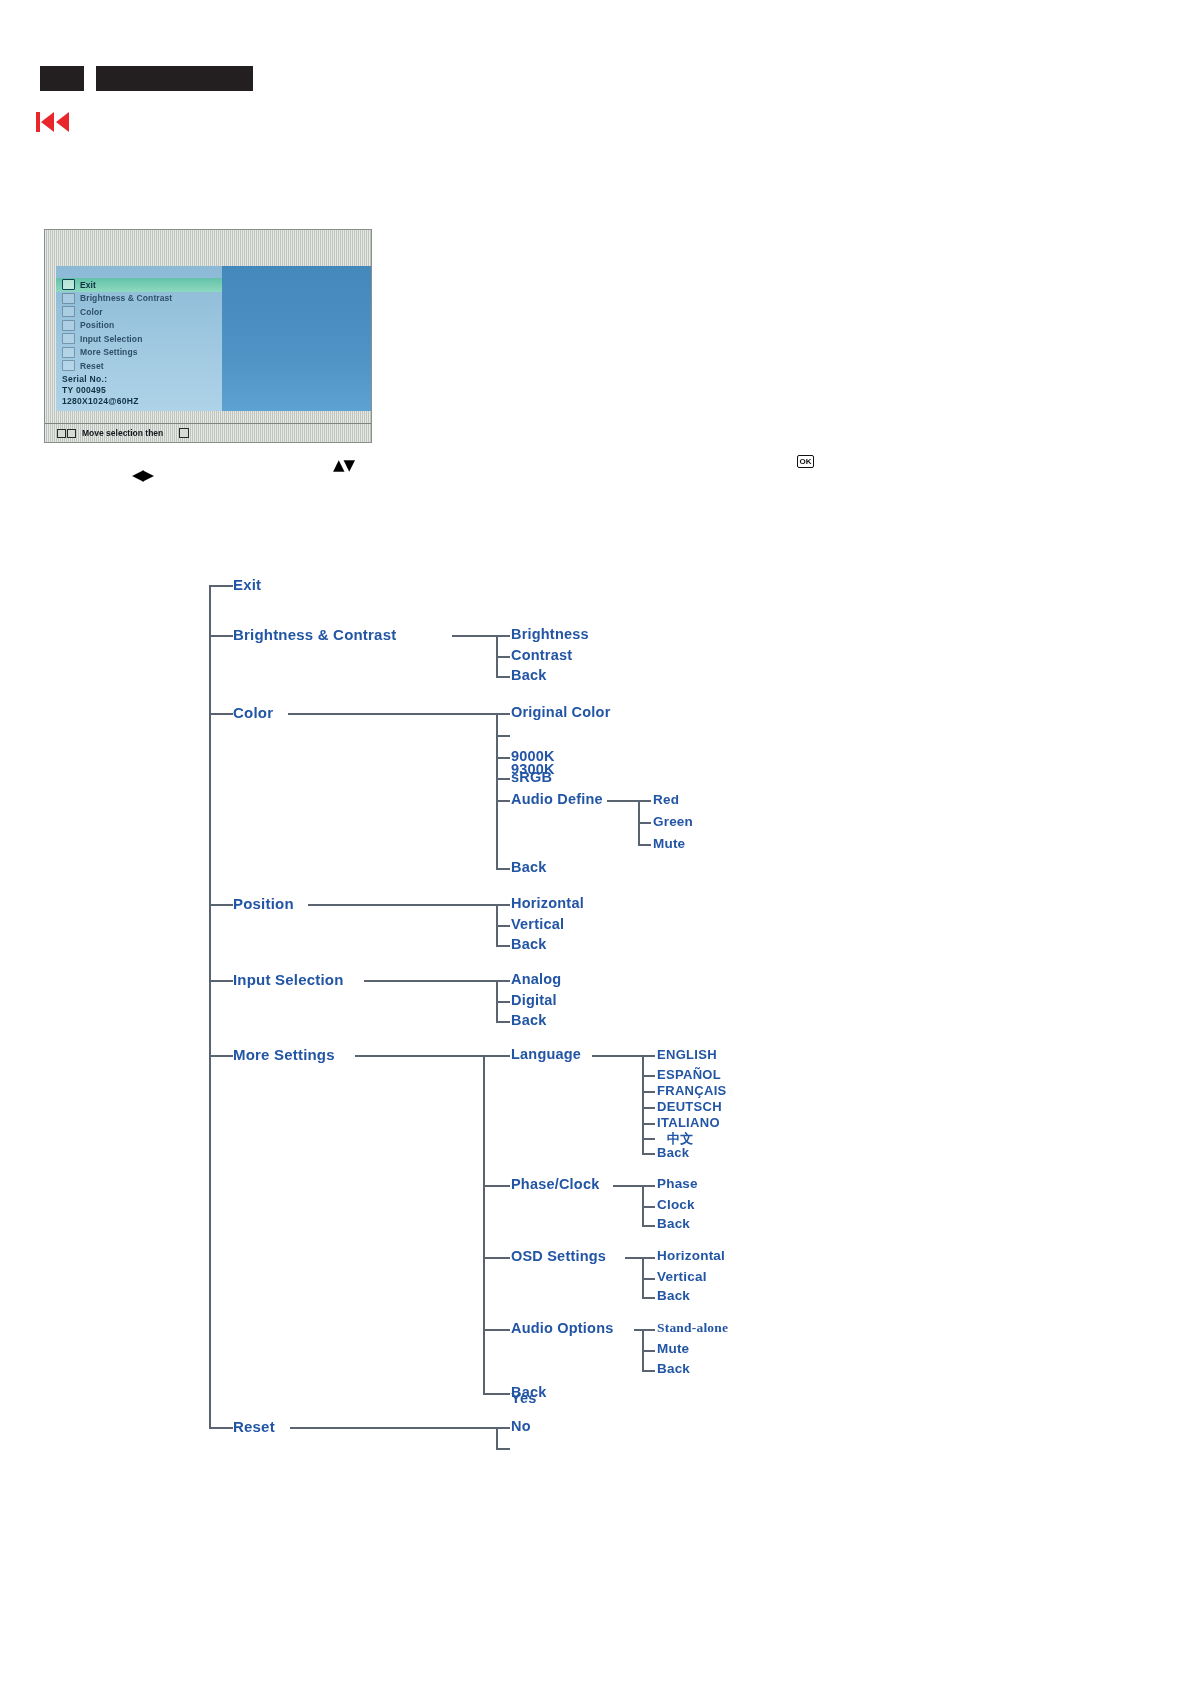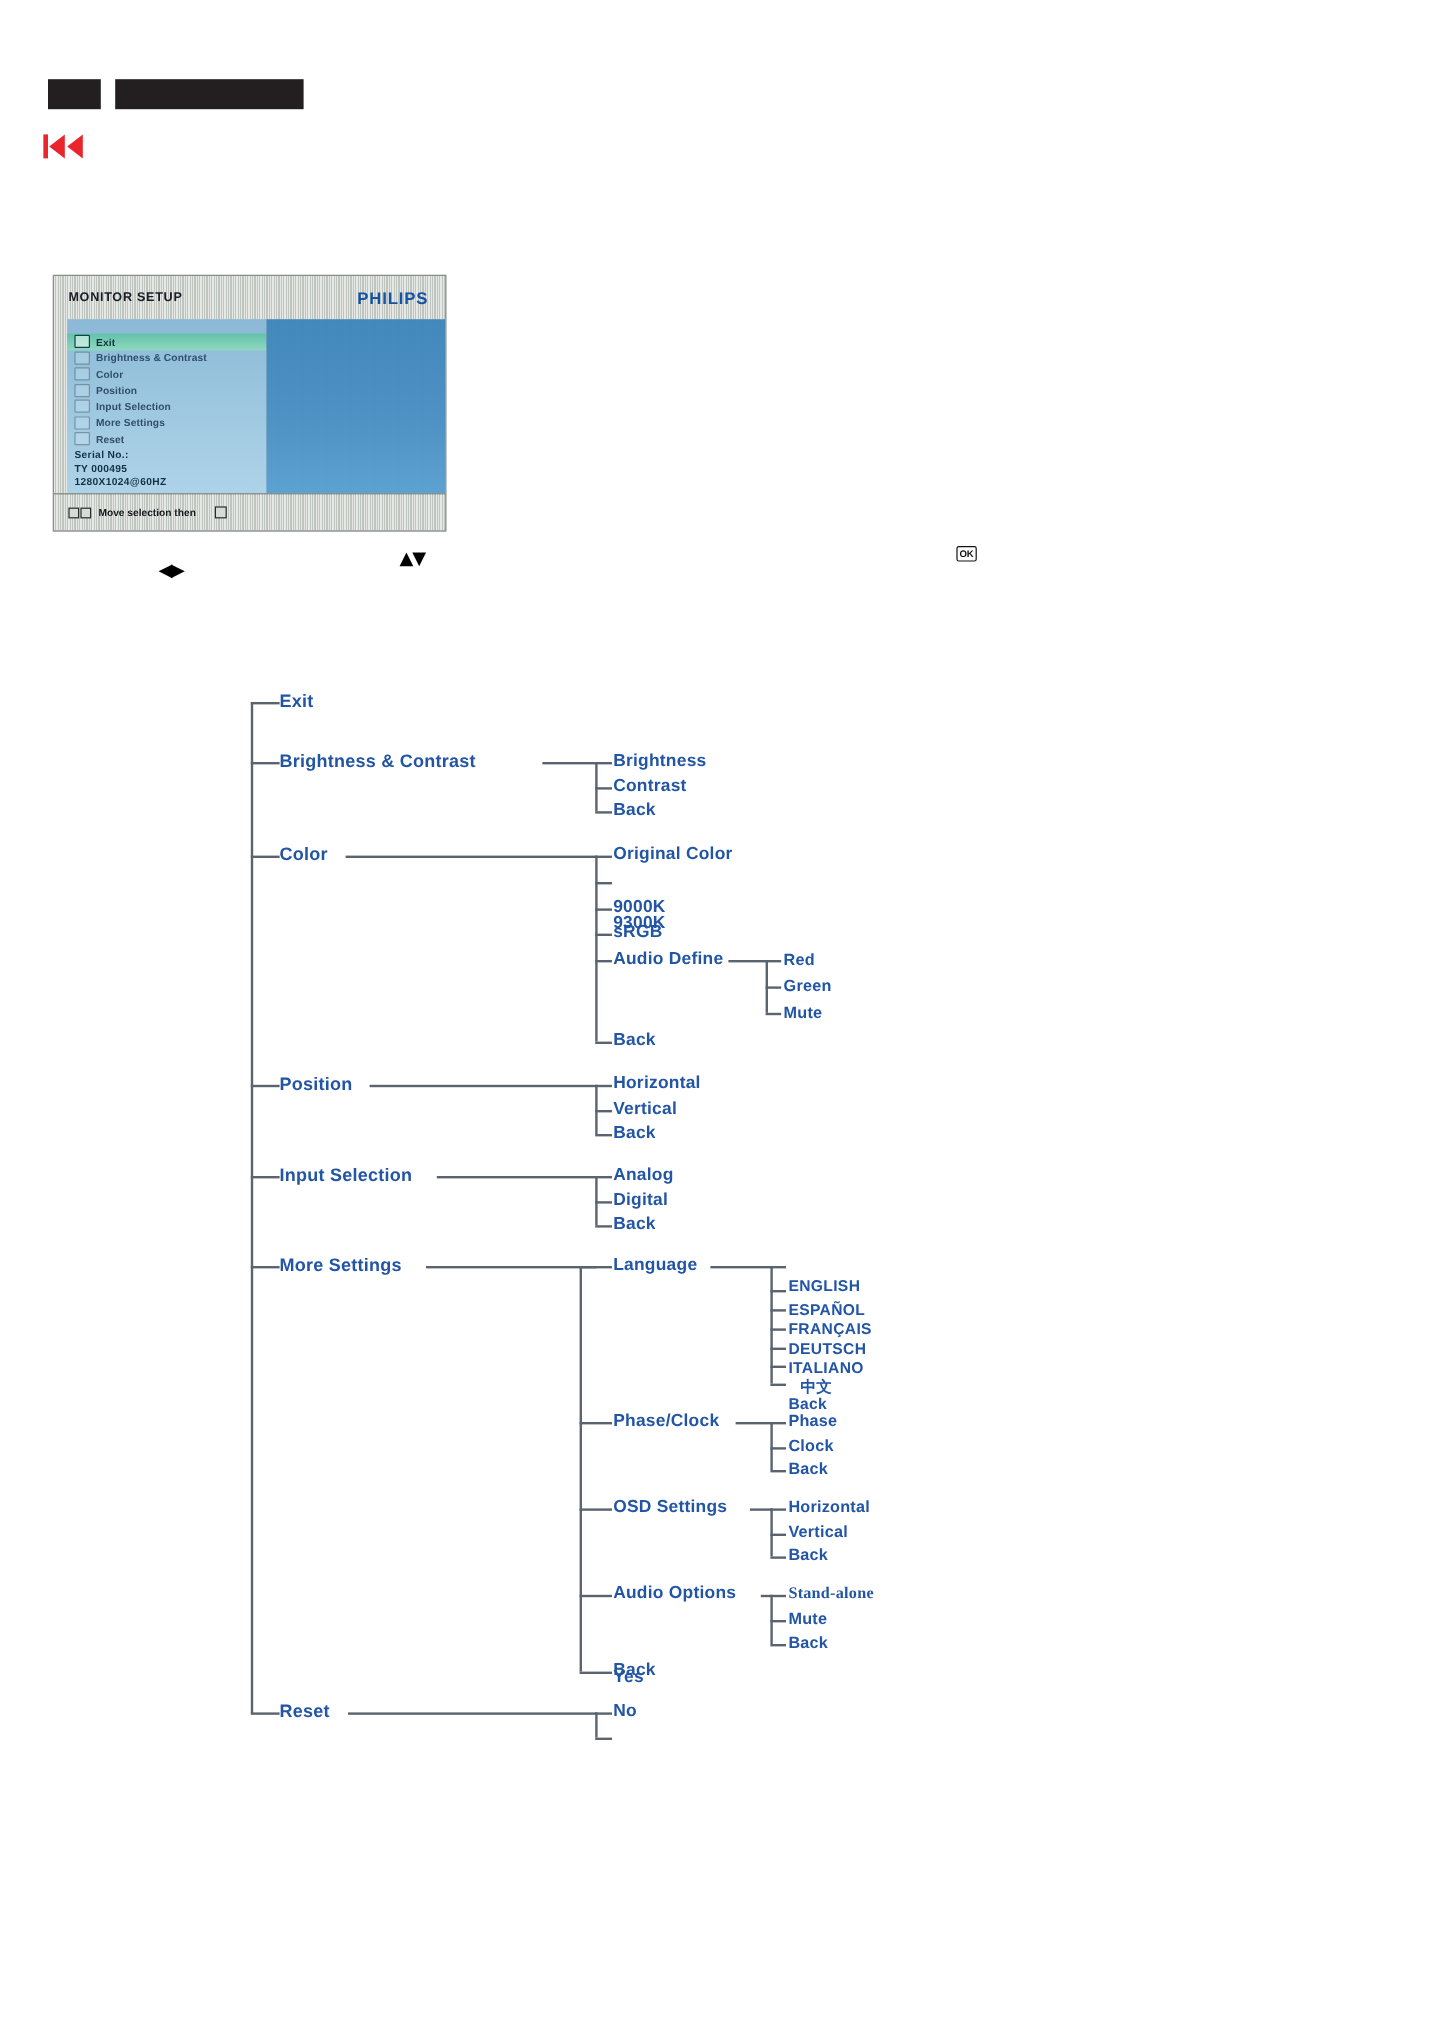--- a/index.html
+++ b/index.html
@@ -242,10 +242,6 @@
 
 <div id="osd-photo">
 
-  <div id="osd-titlebar">
-    <span id="osd-title-text">MONITOR SETUP</span>
-    <span id="osd-brand">PHILIPS</span>
-  </div>
 
   <div id="osd-body">
     <div id="osd-menu-pane">

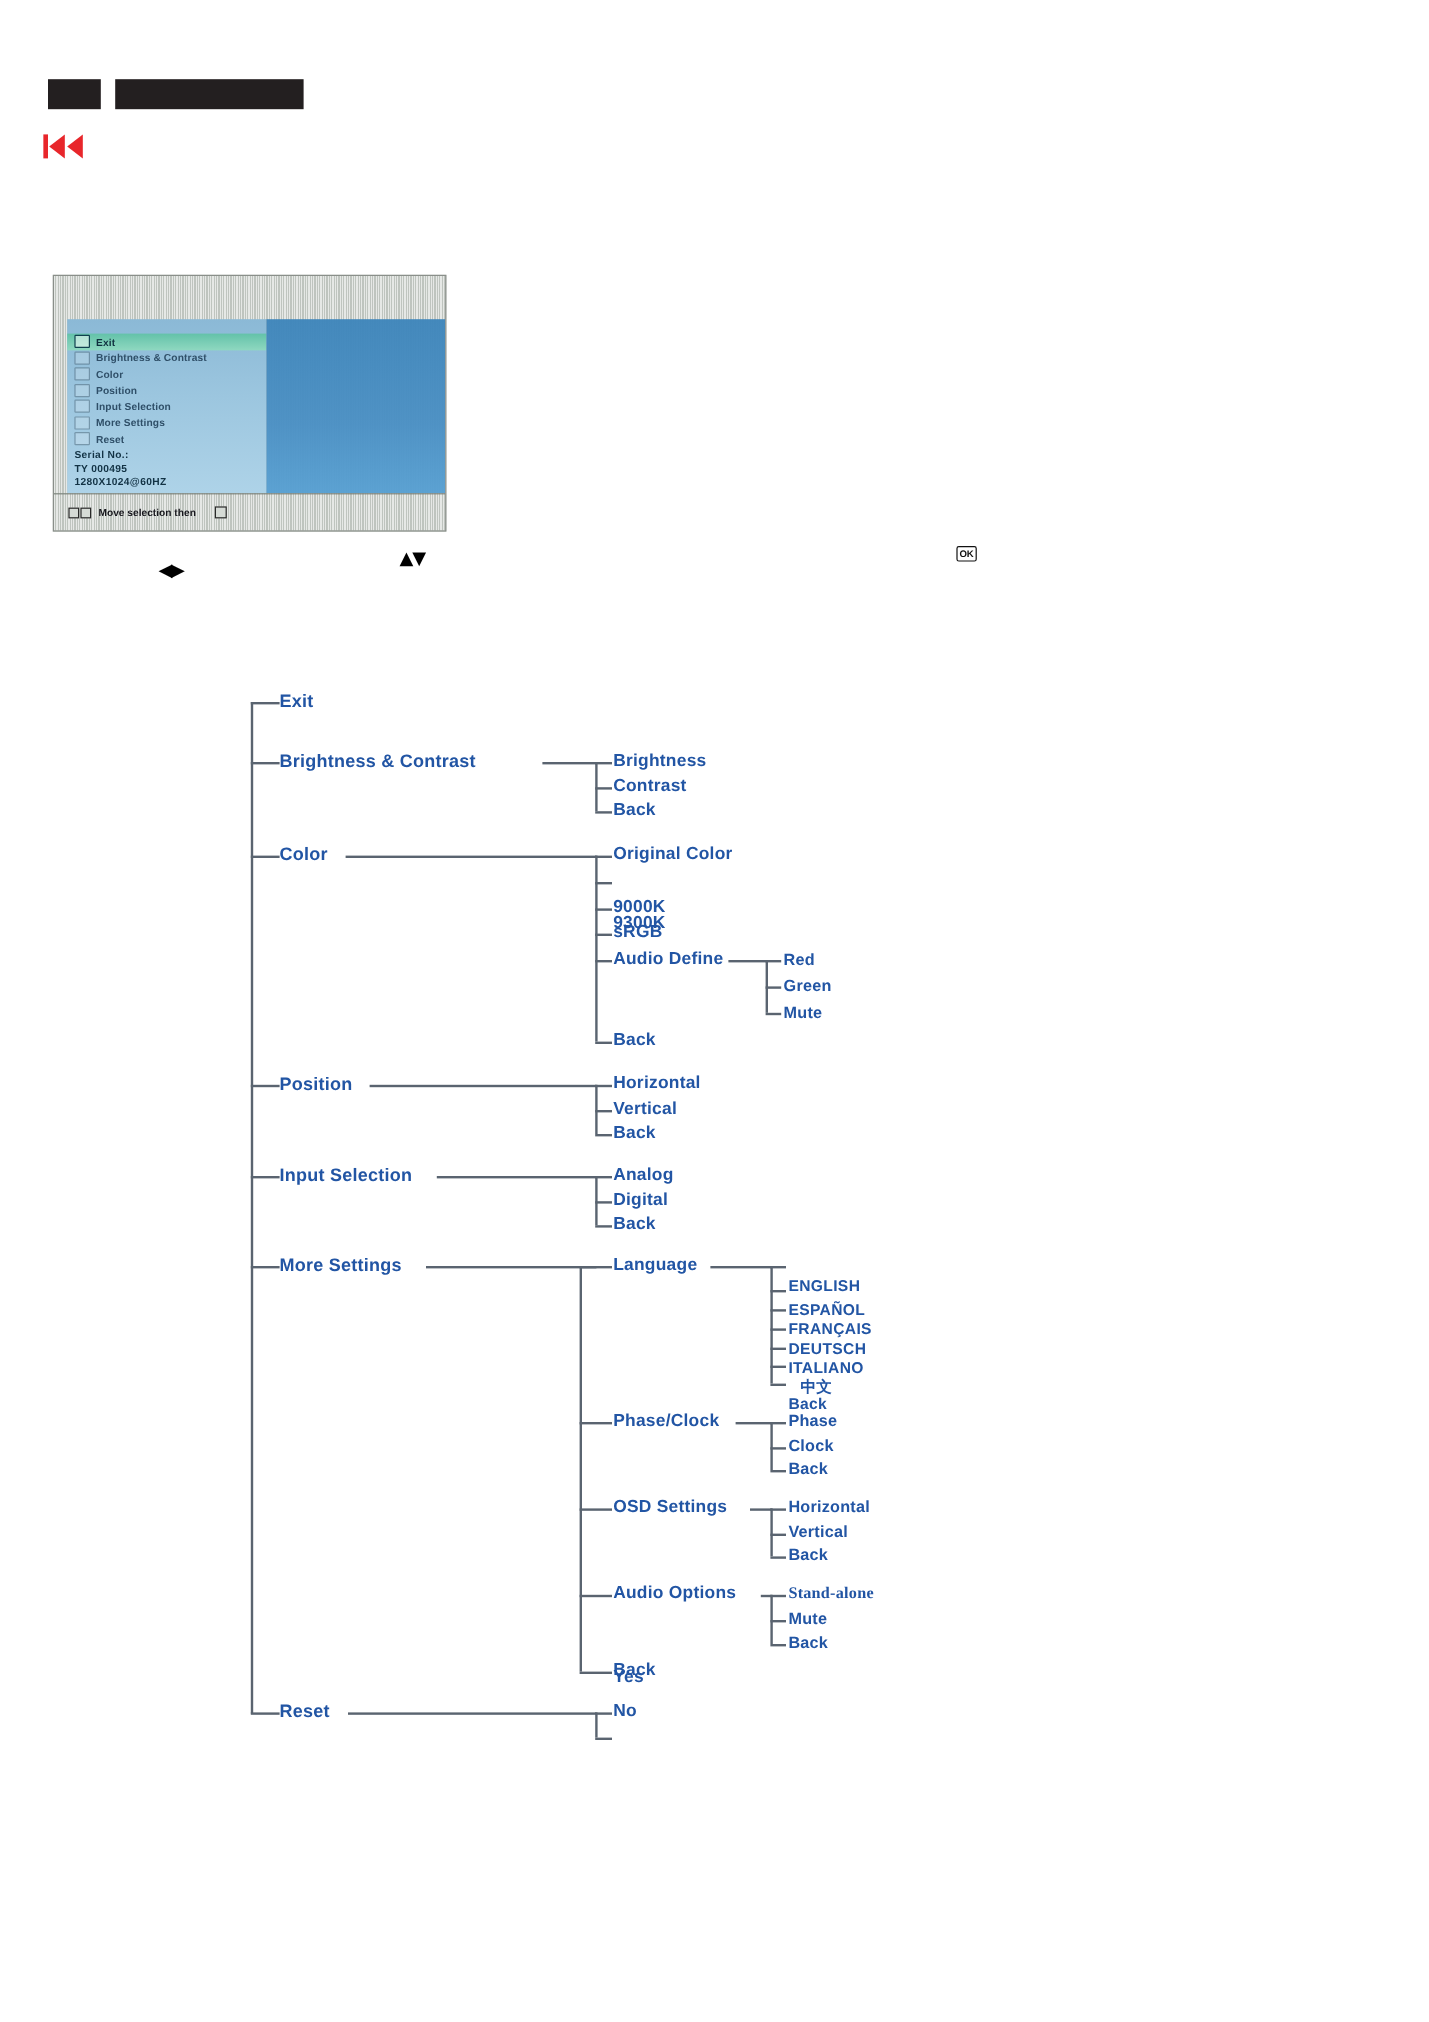--- a/index.html
+++ b/index.html
@@ -141,7 +141,7 @@
   #osd-footer {
     position: absolute;
     left: 0; right: 0; bottom: 0;
-    height: 31px;
+    height: 19px;
     display: flex;
     align-items: center;
     padding-left: 12px;

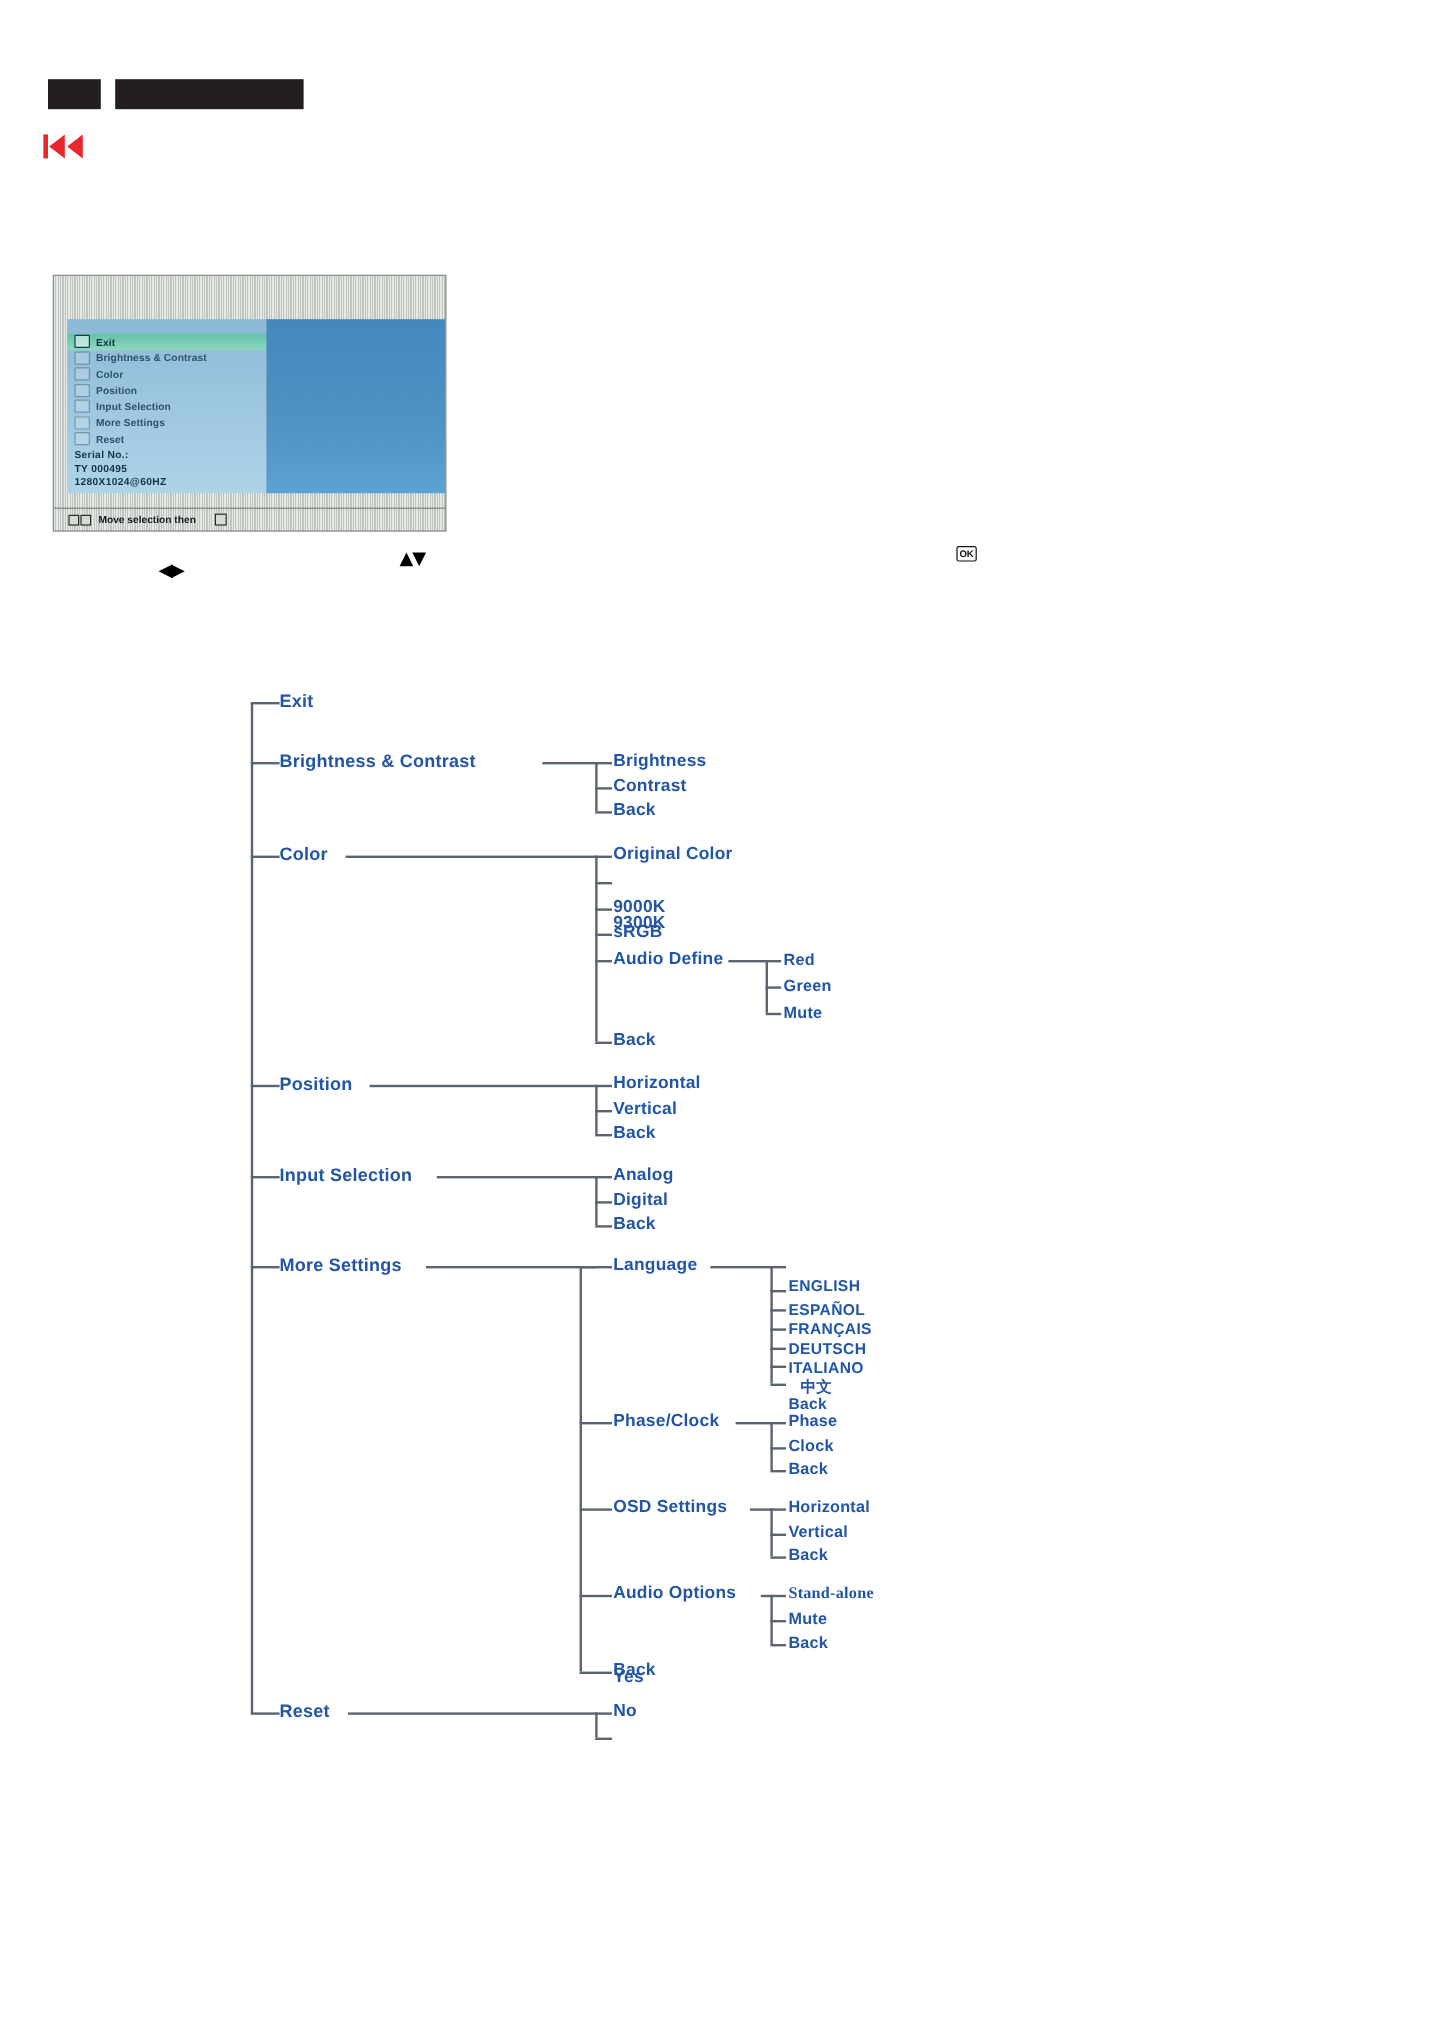--- a/index.html
+++ b/index.html
@@ -220,7 +220,7 @@
   .tnode.l1 { font-size: 15px; }
   .tnode.l2 { font-size: 14.5px; }
   .tnode.l3 { font-size: 13.5px; }
-  .tnode.lang { font-size: 13px; letter-spacing: 0.3px; margin-top: 17px; }
+  .tnode.lang { font-size: 13px; letter-spacing: 0.3px; }
   .tline {
     position: absolute;
     background: #5a6470;

